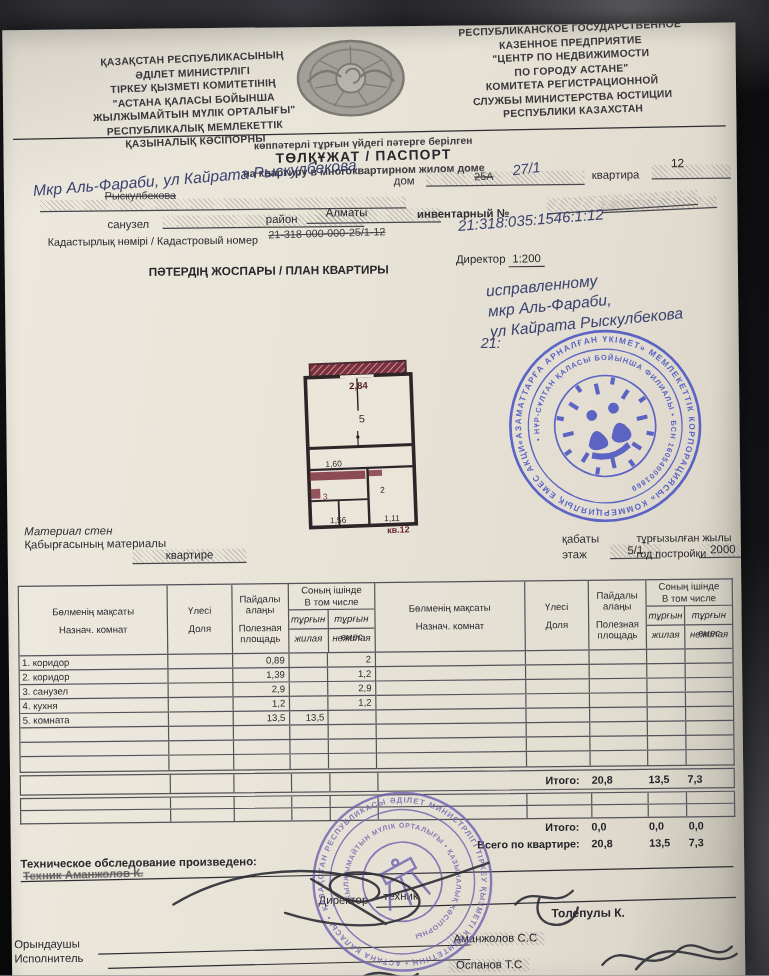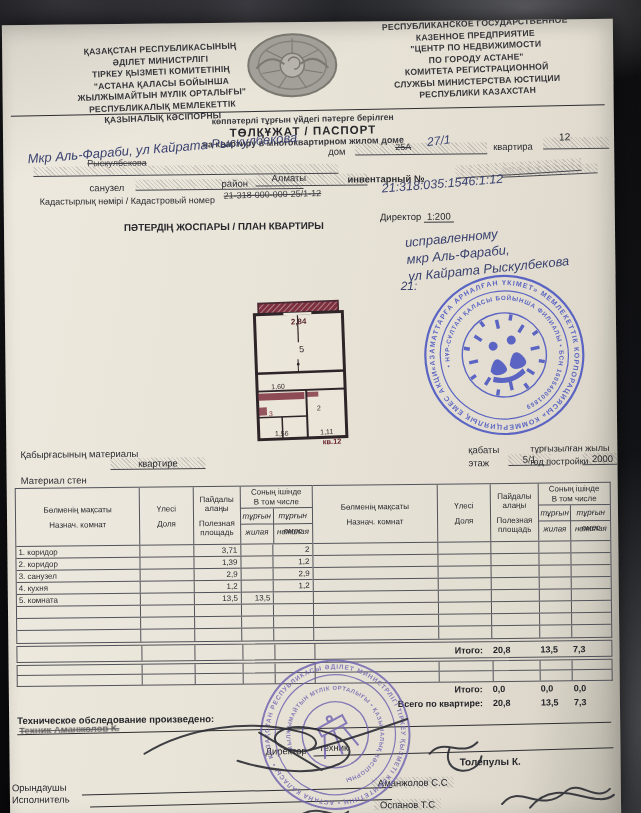--- a/index.html
+++ b/index.html
@@ -229,7 +229,7 @@
 
 
   <div class="abs lbl" style="left:14px;top:424px;">Қабырғасының материалы</div>
-  <div class="abs lbl" style="left:14px;top:450px;">Материал стен</div>
+  <div class="abs lbl" style="left:14px;top:413px;font-style:italic;">Материал стен</div>
   <div class="abs fld ctr" style="left:104px;top:434px;width:95px;font-size:9.5px;">квартире</div>
   <div class="abs lbl" style="left:462px;top:424px;">қабаты</div>
   <div class="abs lbl" style="left:462px;top:437px;">этаж</div>

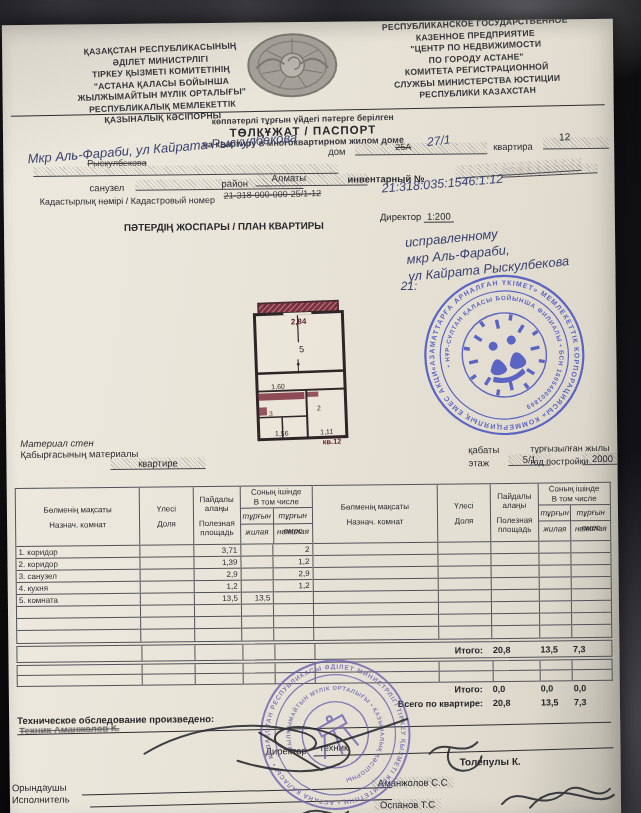--- a/index.html
+++ b/index.html
@@ -273,7 +273,7 @@
       <div class="tr">
           <div class="td w-name">1. коридор</div>
           <div class="td w-share"></div>
-          <div class="td w-area num">3,71</div>
+          <div class="td w-area num">0,89</div>
           <div class="td s1x num" style="width:11%"></div>
           <div class="td num" style="width:13%">2</div>
         </div>

